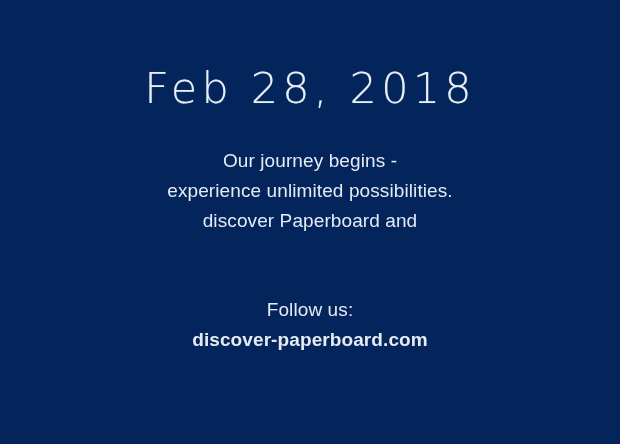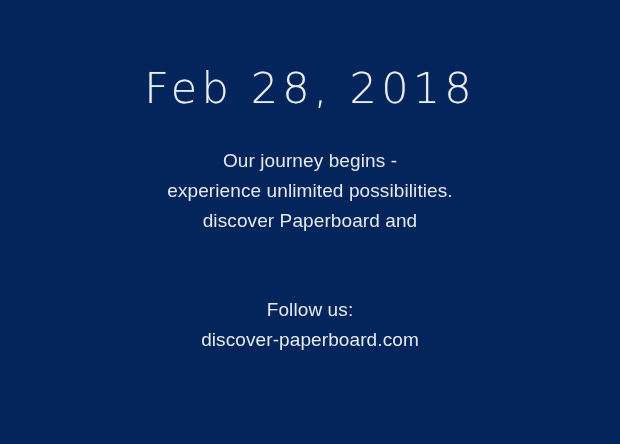--- a/index.html
+++ b/index.html
@@ -87,7 +87,7 @@
     margin-top: 0px;
     color: #e4ebf4;
     font-size: 19px;
-    font-weight: 400;
+    font-weight: 700;
     line-height: 30px;
     letter-spacing: 0.1px;
     white-space: nowrap;

